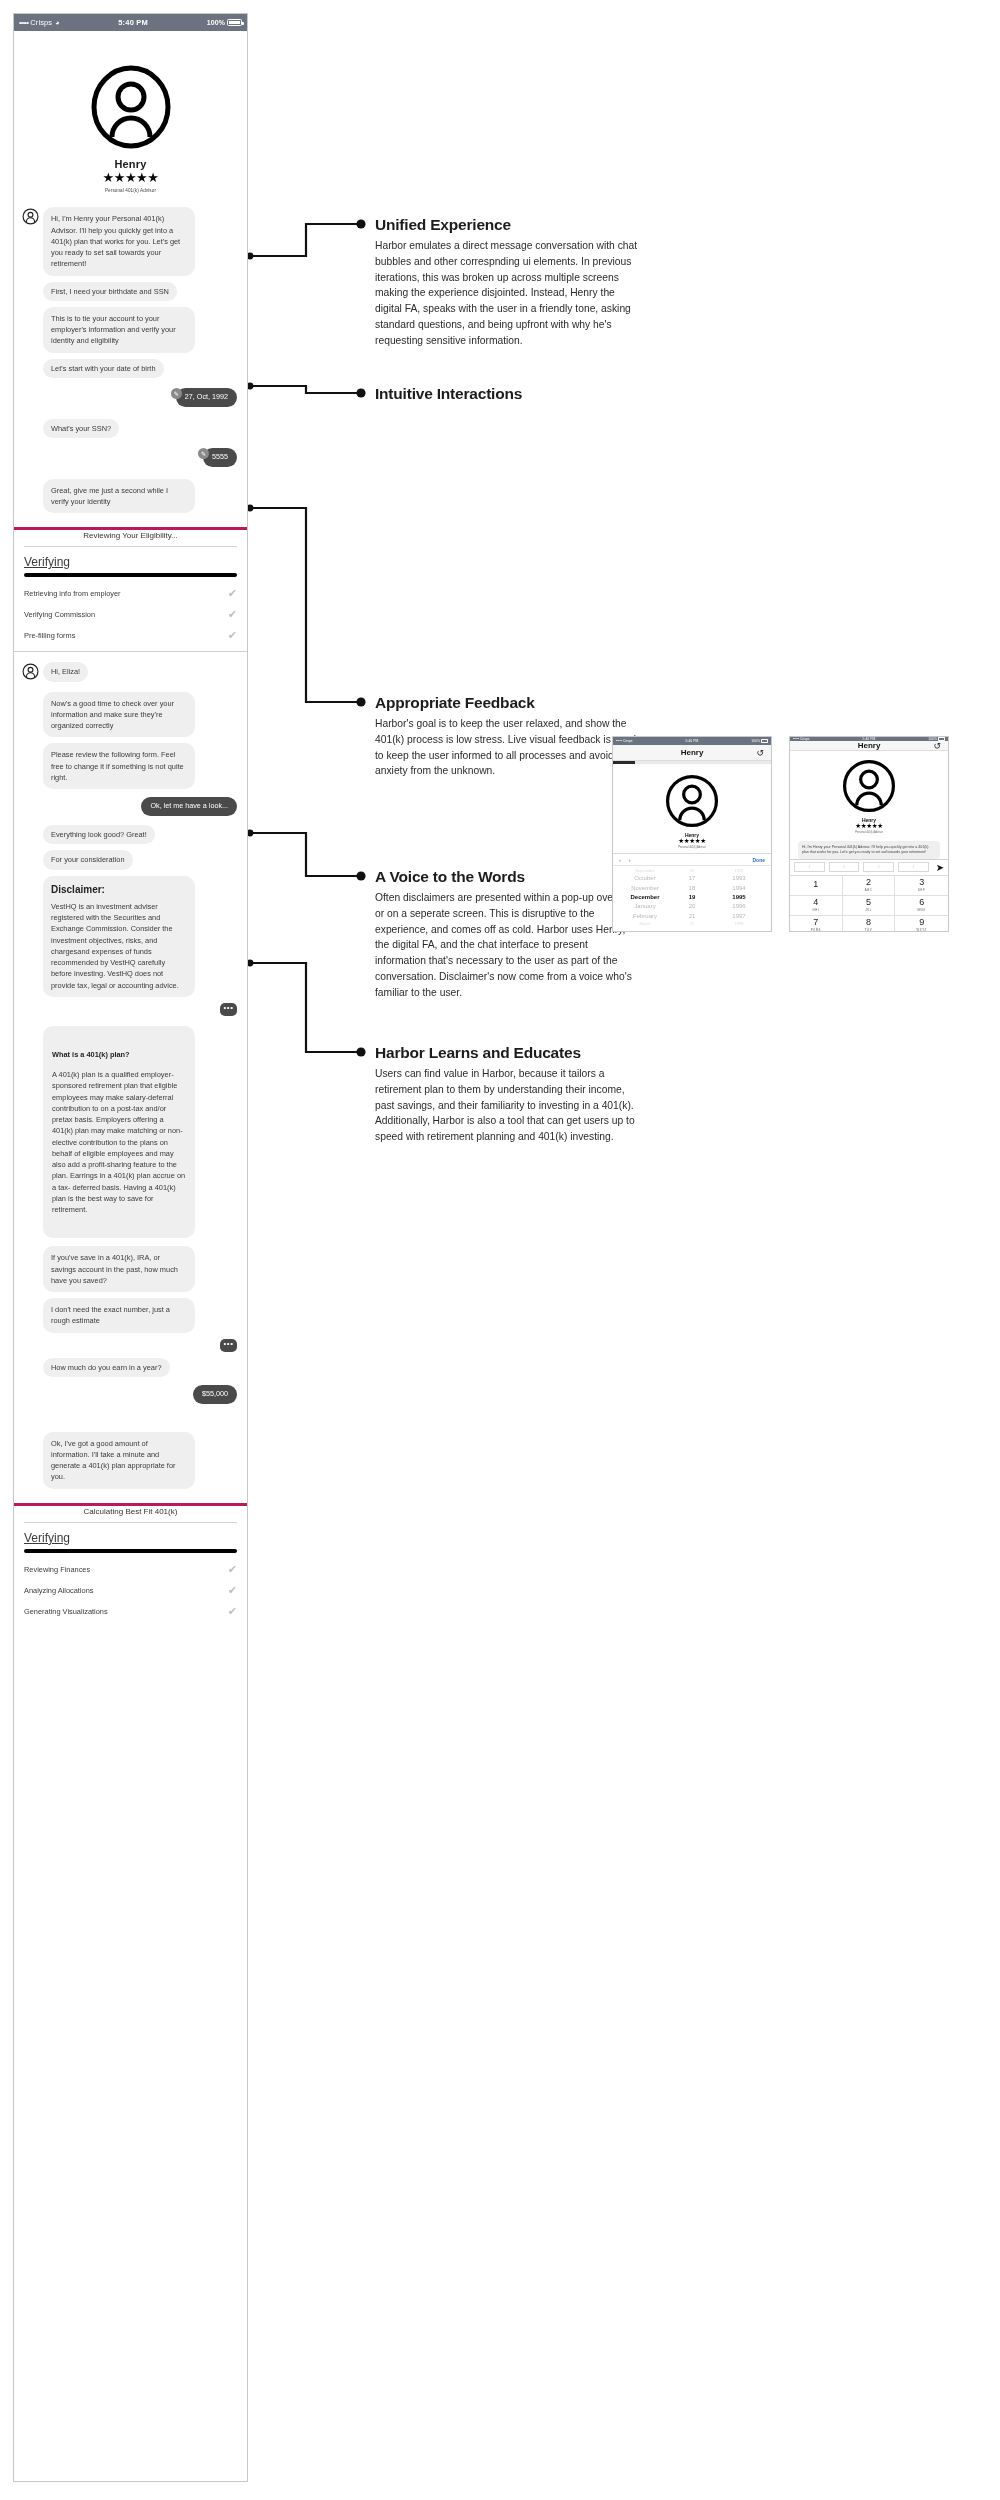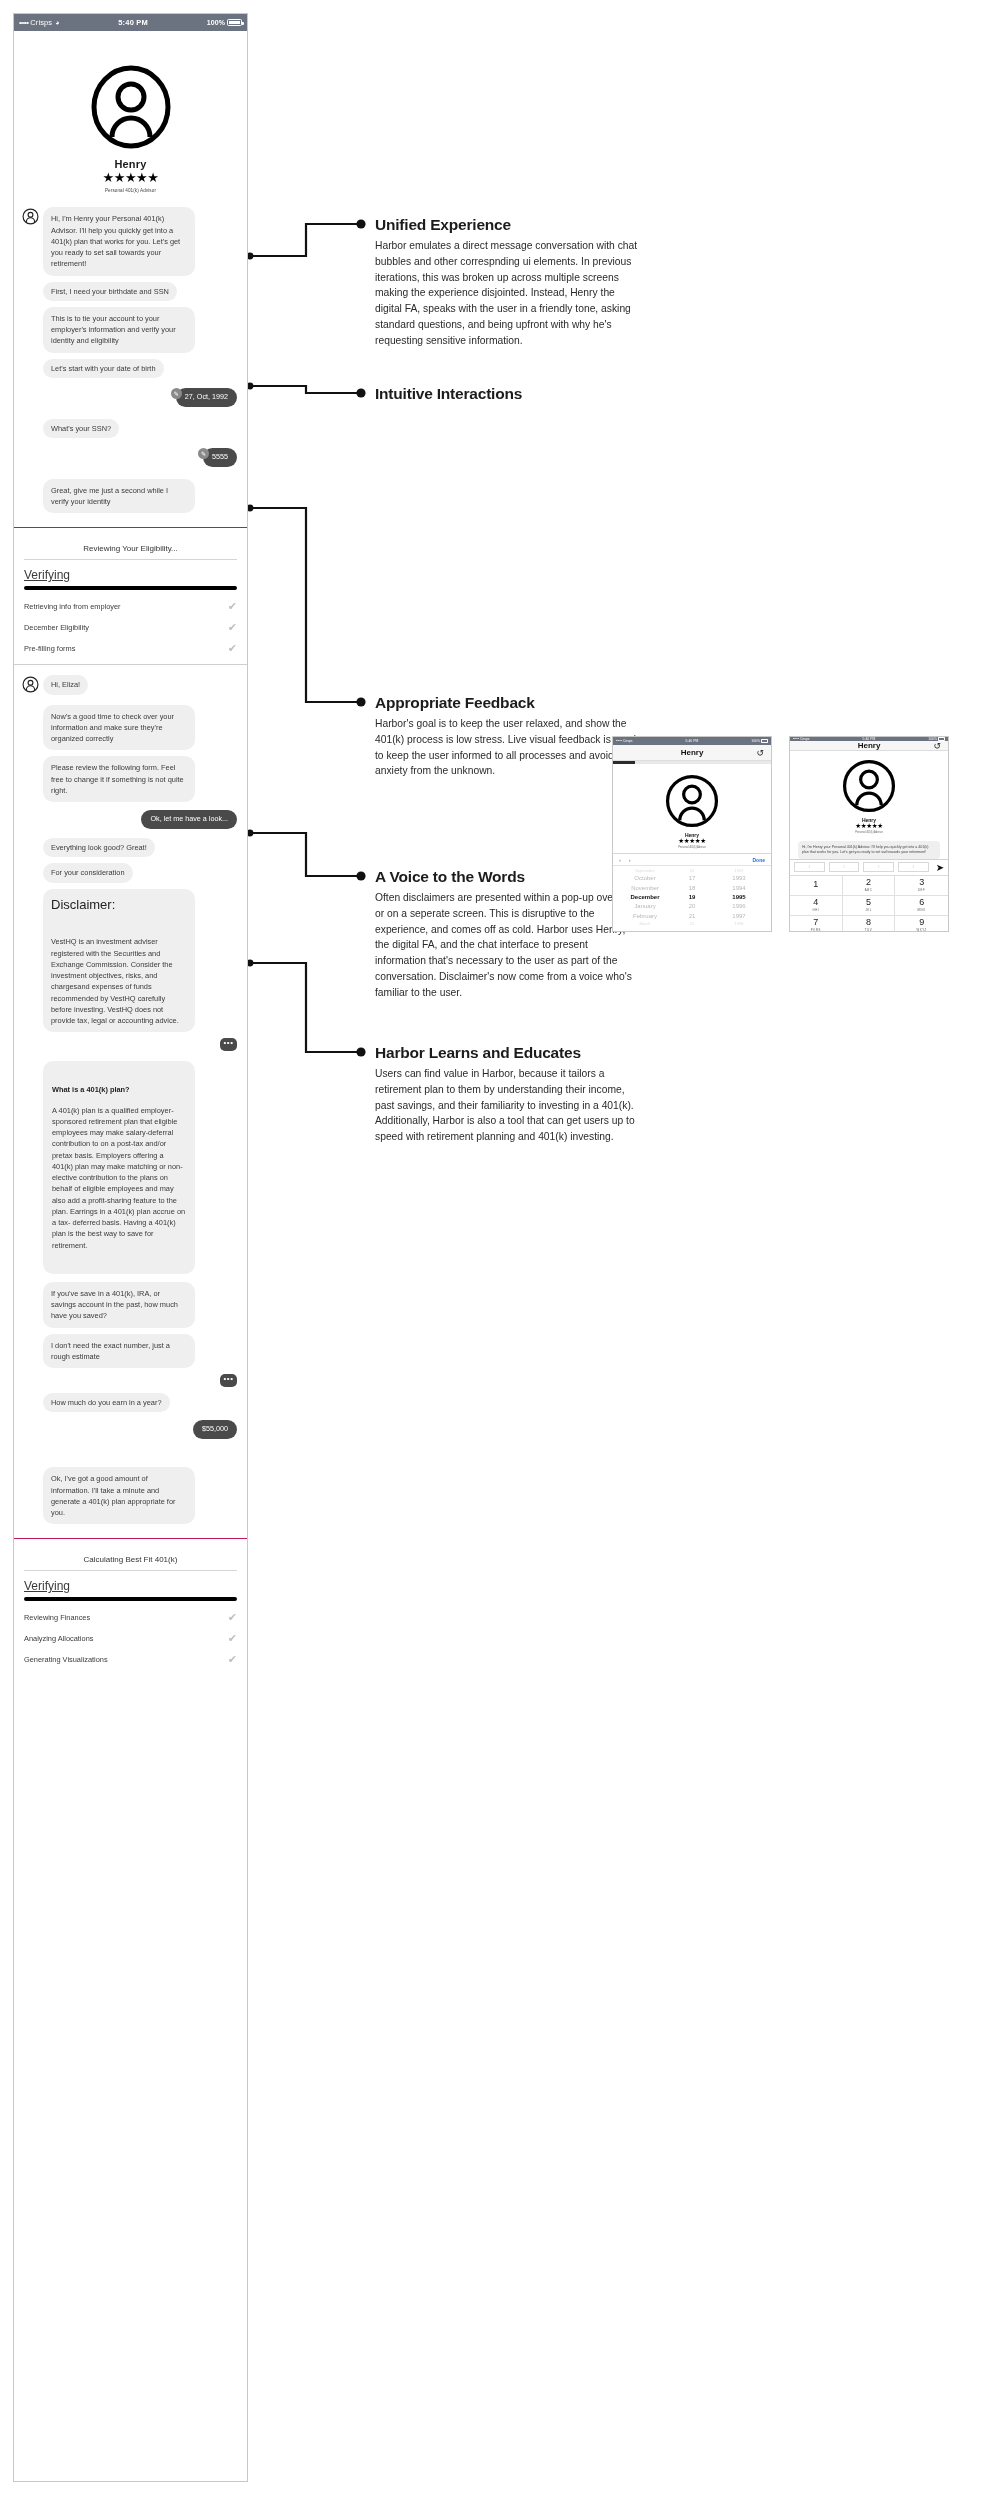--- a/index.html
+++ b/index.html
@@ -98,9 +98,9 @@
 
   
   .progress-panel {
-    border-top: 1px solid #be185d;
+    border-top: 3px solid #be185d;
     border-bottom: 1px solid #cfcfcf;
-    padding: 16px 10px 10px;
+    padding: 1px 10px 10px;
   }
   .pp-title { text-align:center; font-size: 8px; color:#333; margin-bottom:6px; }
   .pp-rule { height:1px; background:#d4d4d4; margin-bottom: 8px;}

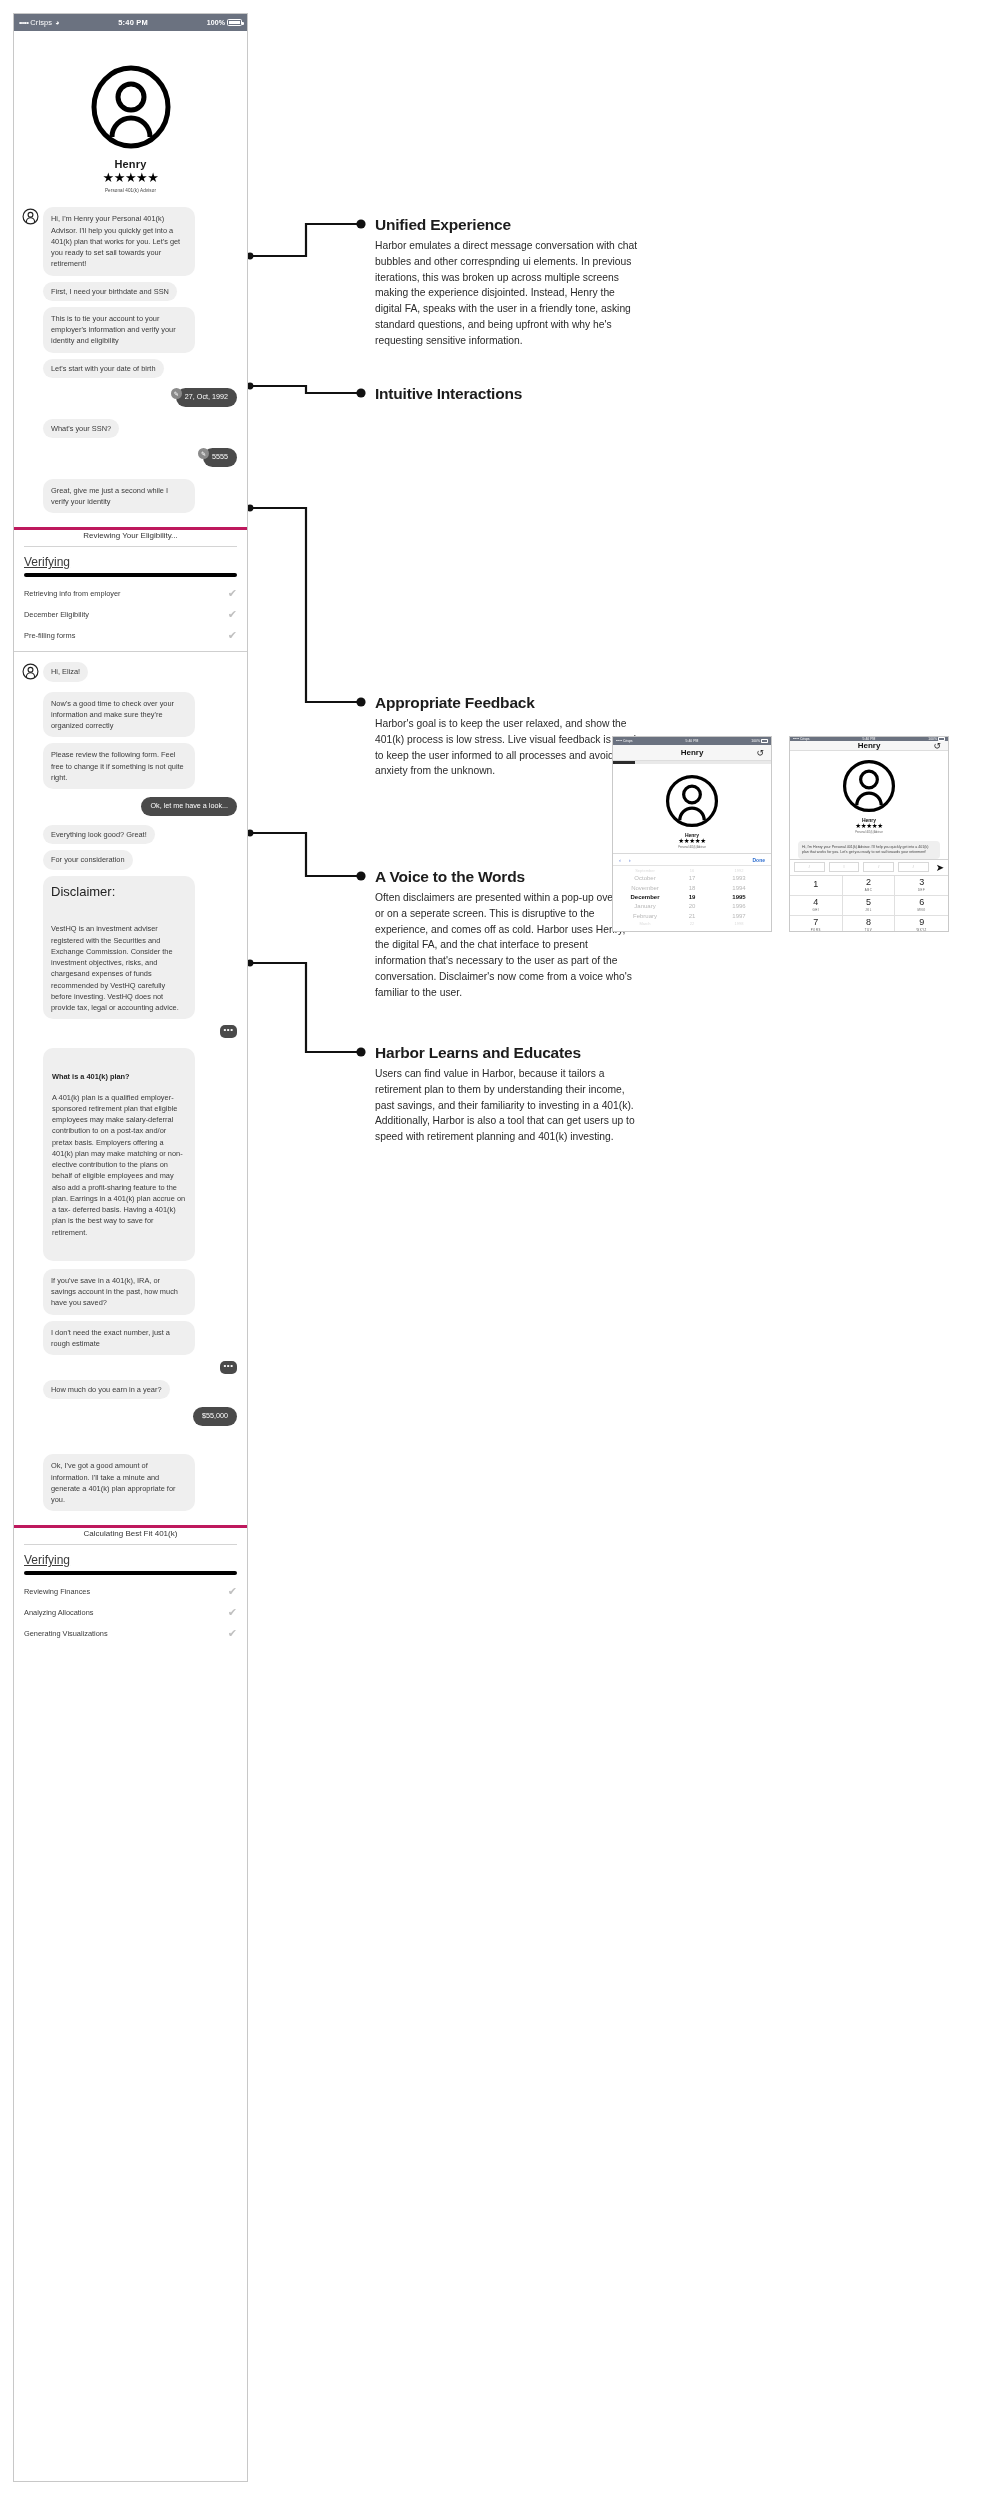--- a/index.html
+++ b/index.html
@@ -281,7 +281,7 @@
       <span class="check">✔</span>
     </div>
     <div class="pp-item">
-      <span>December Eligibility</span>
+      <span>Verifying Commission</span>
       <span class="check">✔</span>
     </div>
     <div class="pp-item">

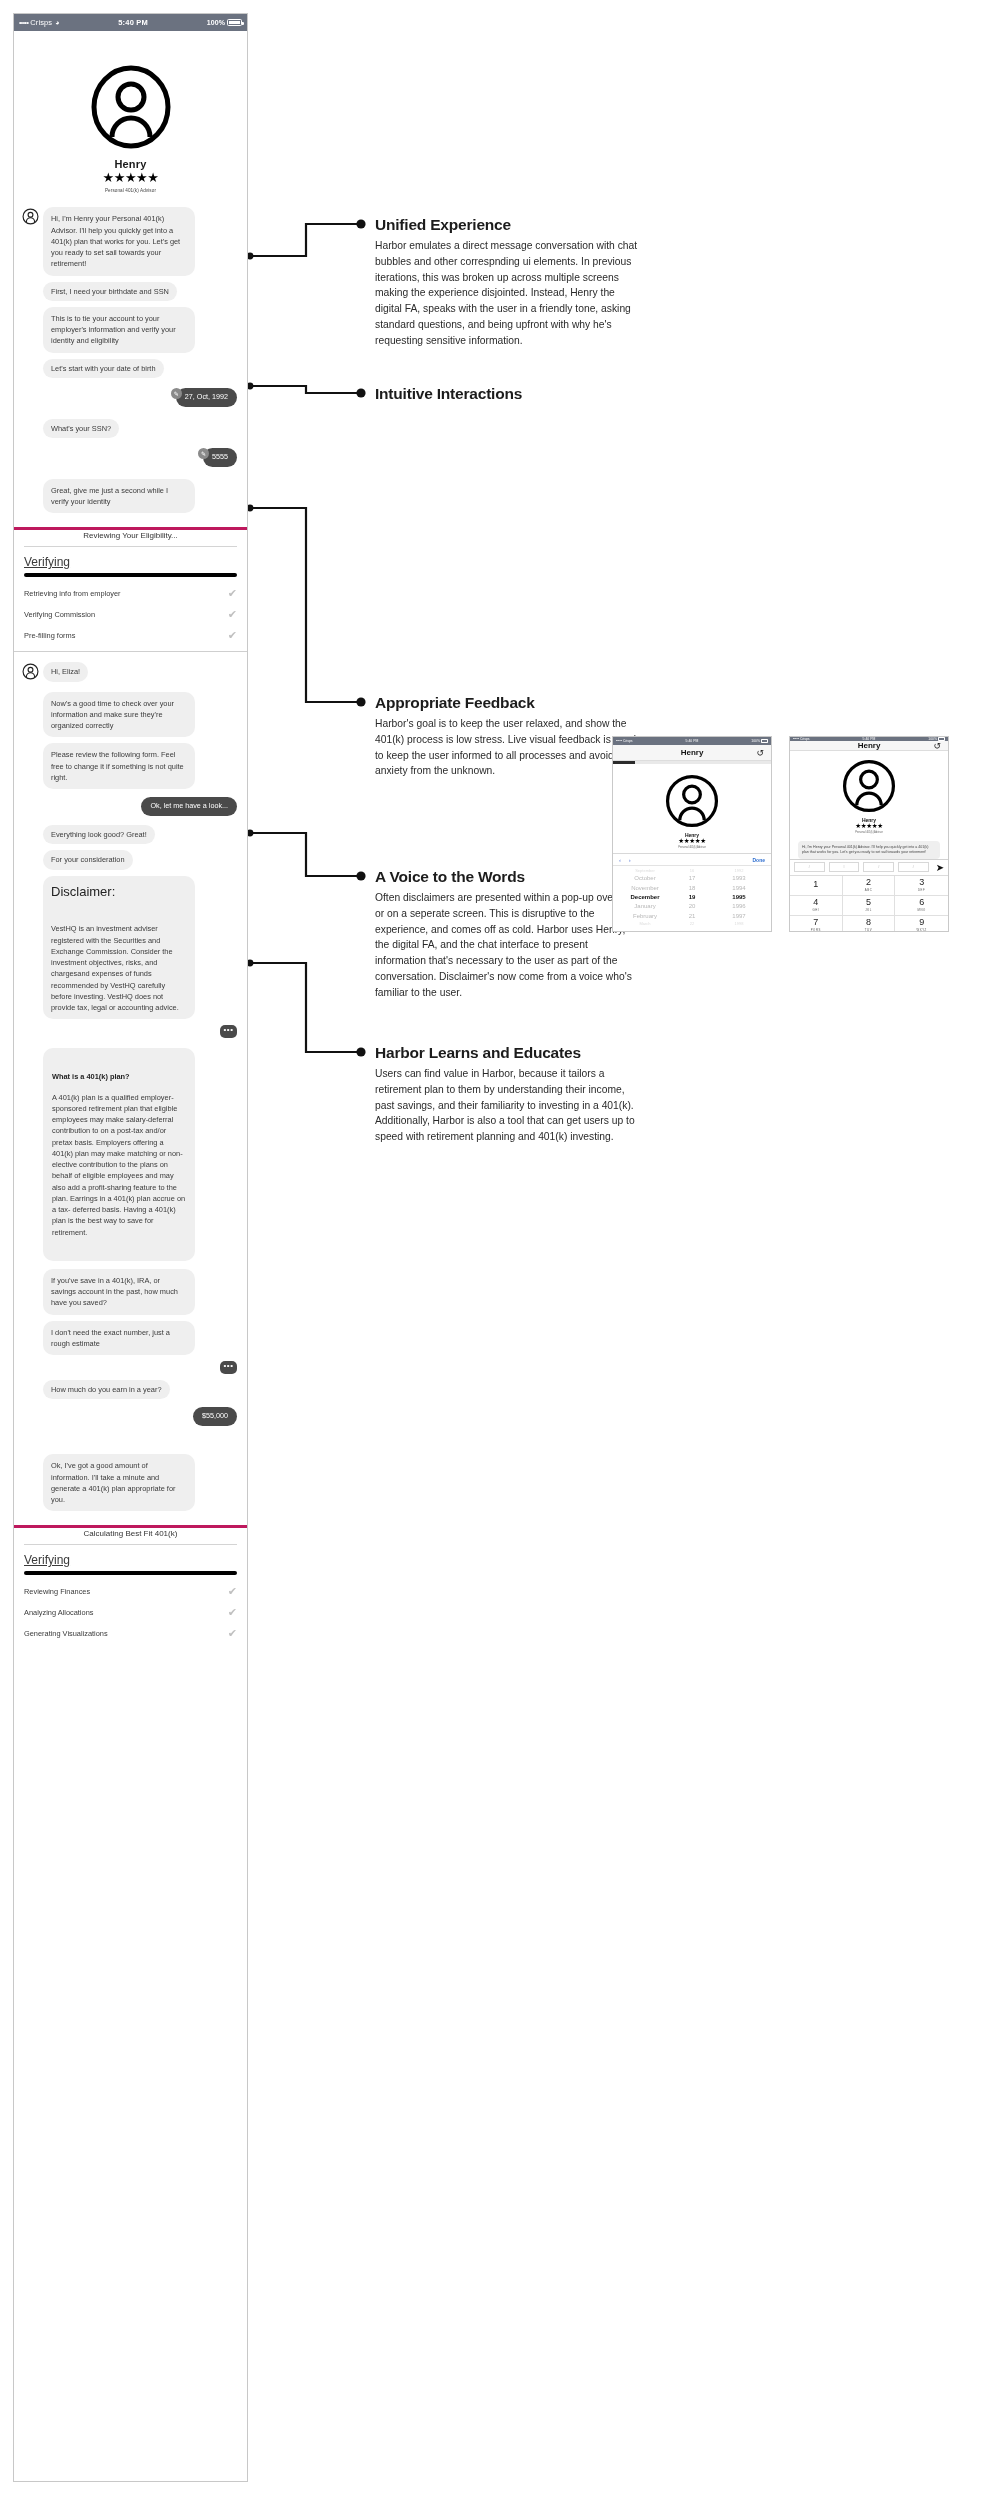--- a/index.html
+++ b/index.html
@@ -93,7 +93,7 @@
     width: 17px; height: 13px; display:flex; align-items:center; justify-content:center;
     font-size: 8px; letter-spacing: 0.5px; line-height: 0; padding-bottom:3px;
   }
-  .disc-title { font-weight: 400; color:#232323; display:block; margin-bottom: 22px; font-size:13px;}
+  .disc-title { font-weight: 700; color:#232323; display:block; margin-bottom: 4px; font-size:10px;}
   .q-title { font-weight: 700; color:#232323; display:block; margin-bottom: 9px; font-size:7.4px;}
 
   

